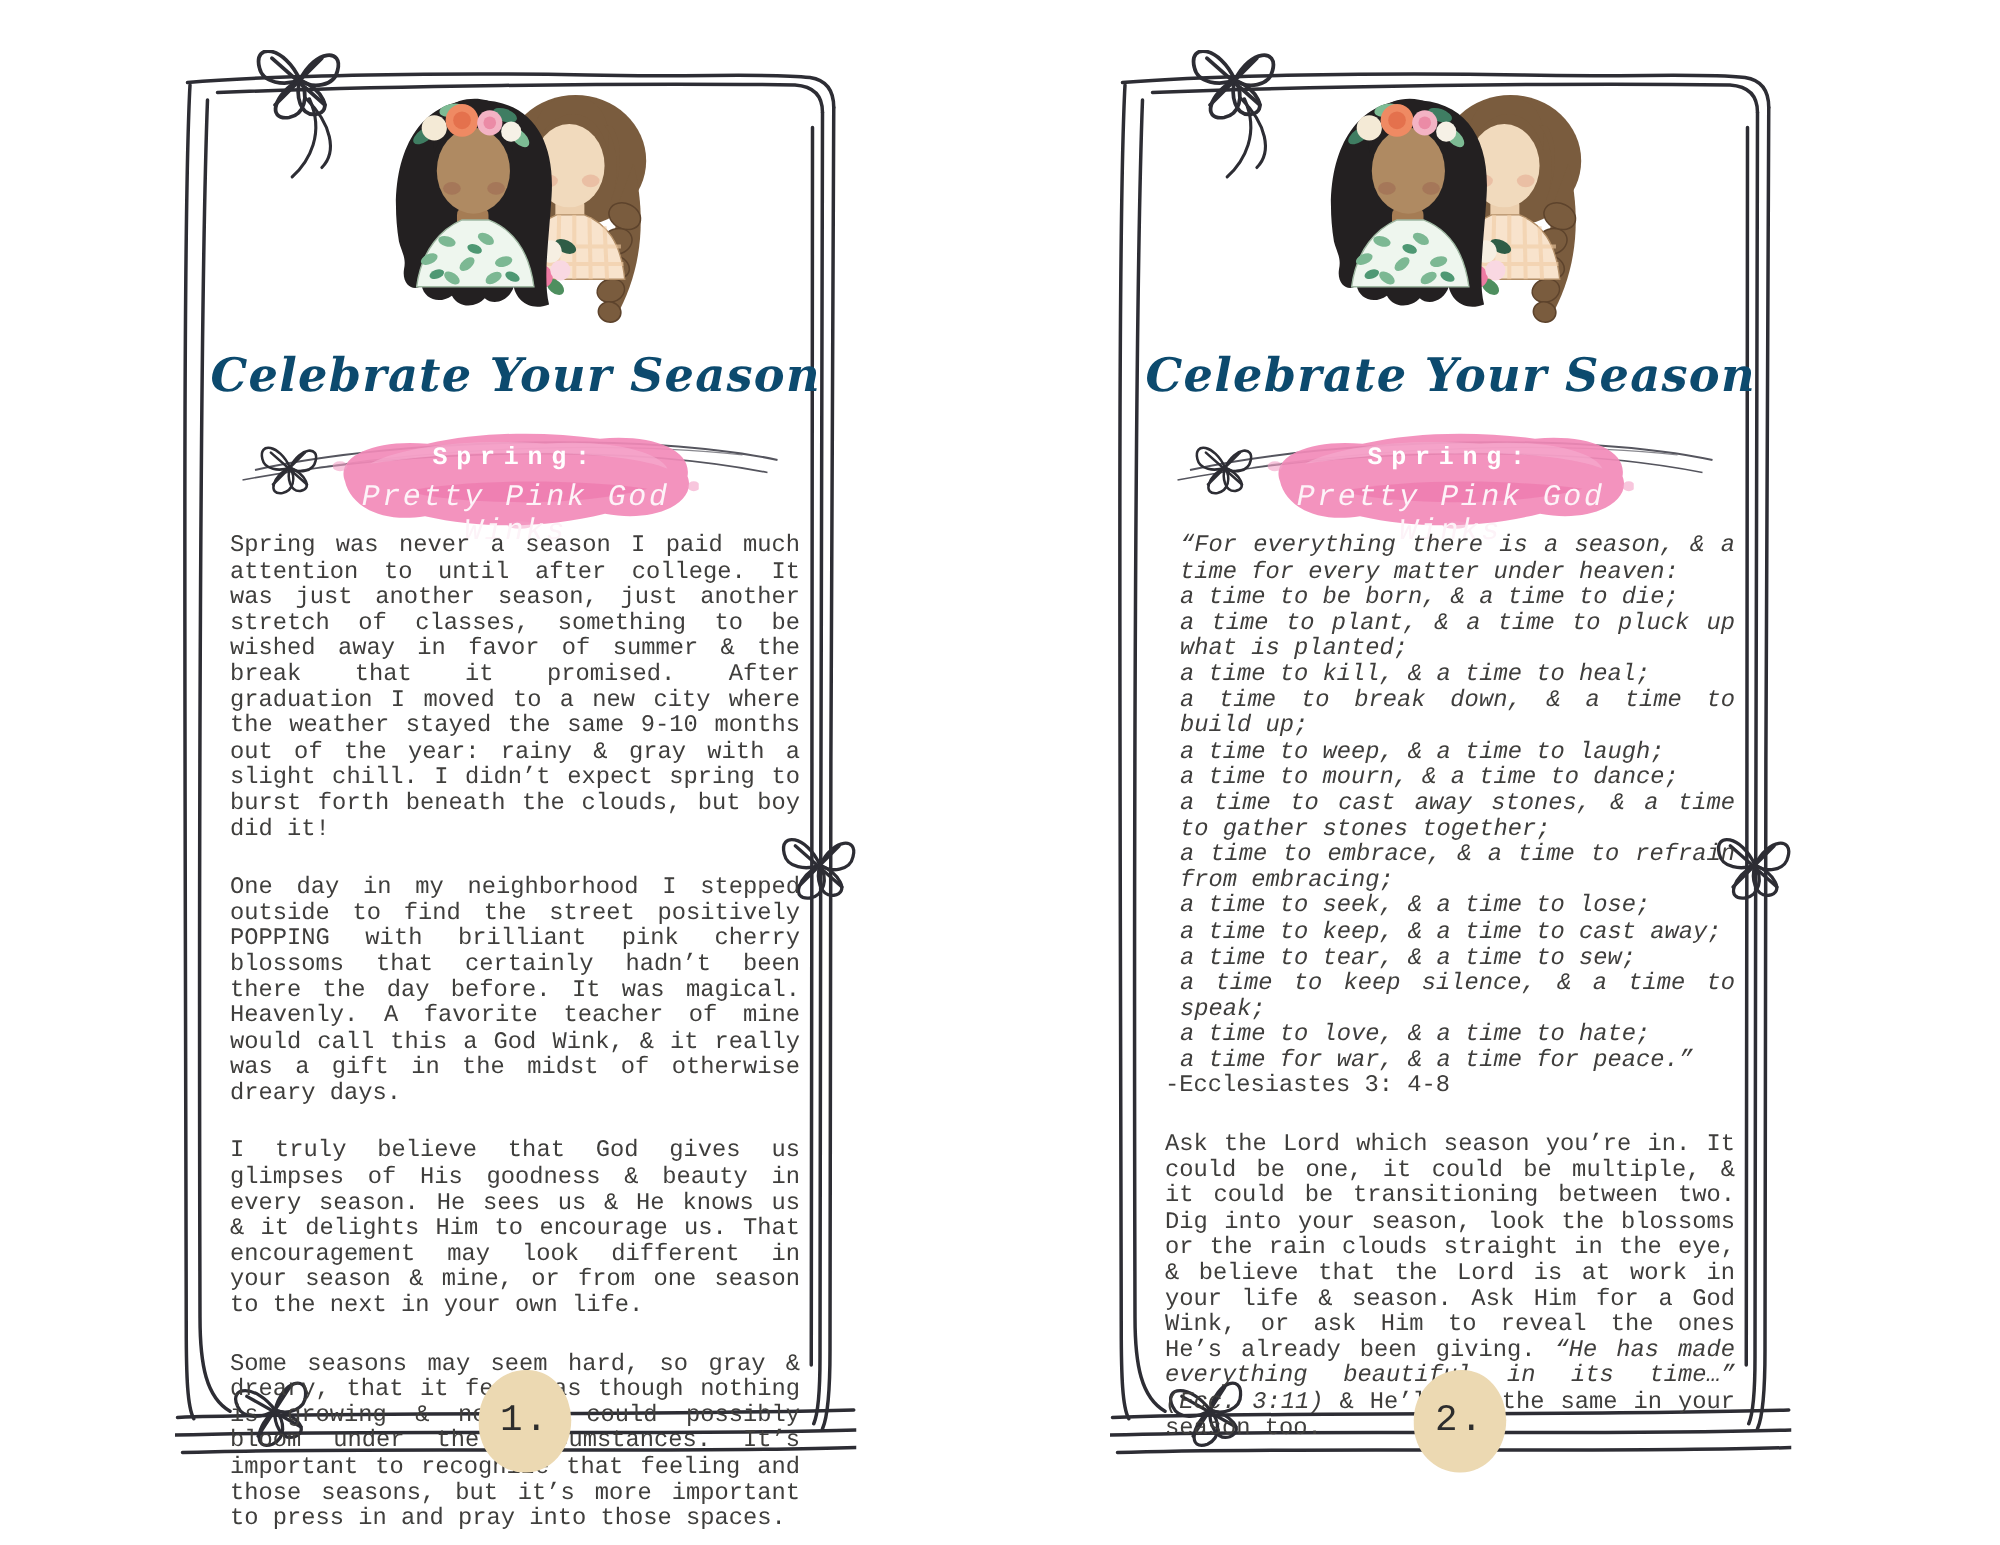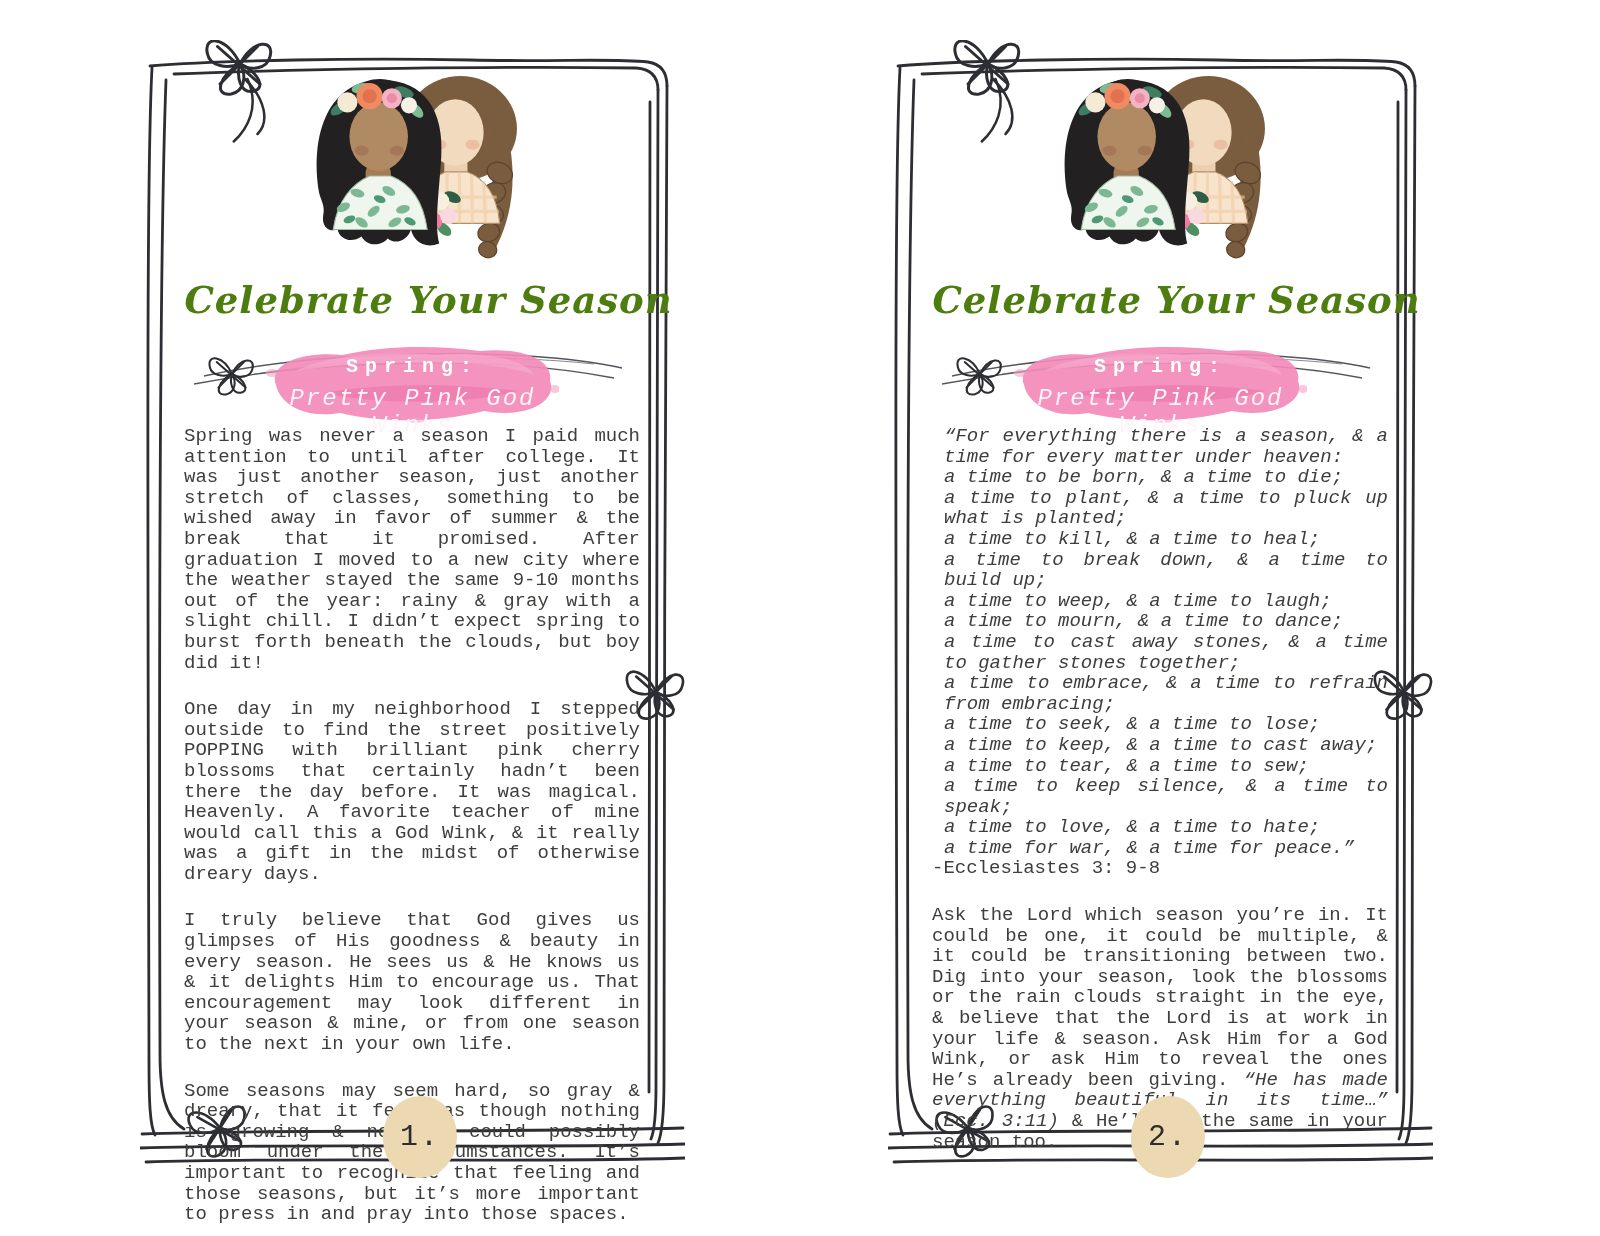--- a/index.html
+++ b/index.html
@@ -9,9 +9,9 @@
   #page-1{left:140px;} #page-2{left:888px;}
   .frame{position:absolute;left:0;top:0;width:545px;height:1150px;}
   .illustration{position:absolute;left:150px;top:30px;width:244px;height:222px;}
-  .script-title{position:absolute;left:16px;top:238px;width:100%;text-align:center;
+  .script-title{position:absolute;left:0;top:238px;width:100%;text-align:center;
       font-family:"DejaVu Serif",serif;font-style:italic;font-weight:700;
-      font-size:37px;letter-spacing:1px;color:#4d7c0f;}
+      font-size:37px;letter-spacing:1px;color:#0c4a6e;}
   .flourish{position:absolute;left:52px;top:292px;width:440px;height:66px;}
   .brush{position:absolute;left:126px;top:301px;width:293px;height:86px;}
   .brush-bg{position:absolute;left:0;top:0;width:100%;height:100%;}

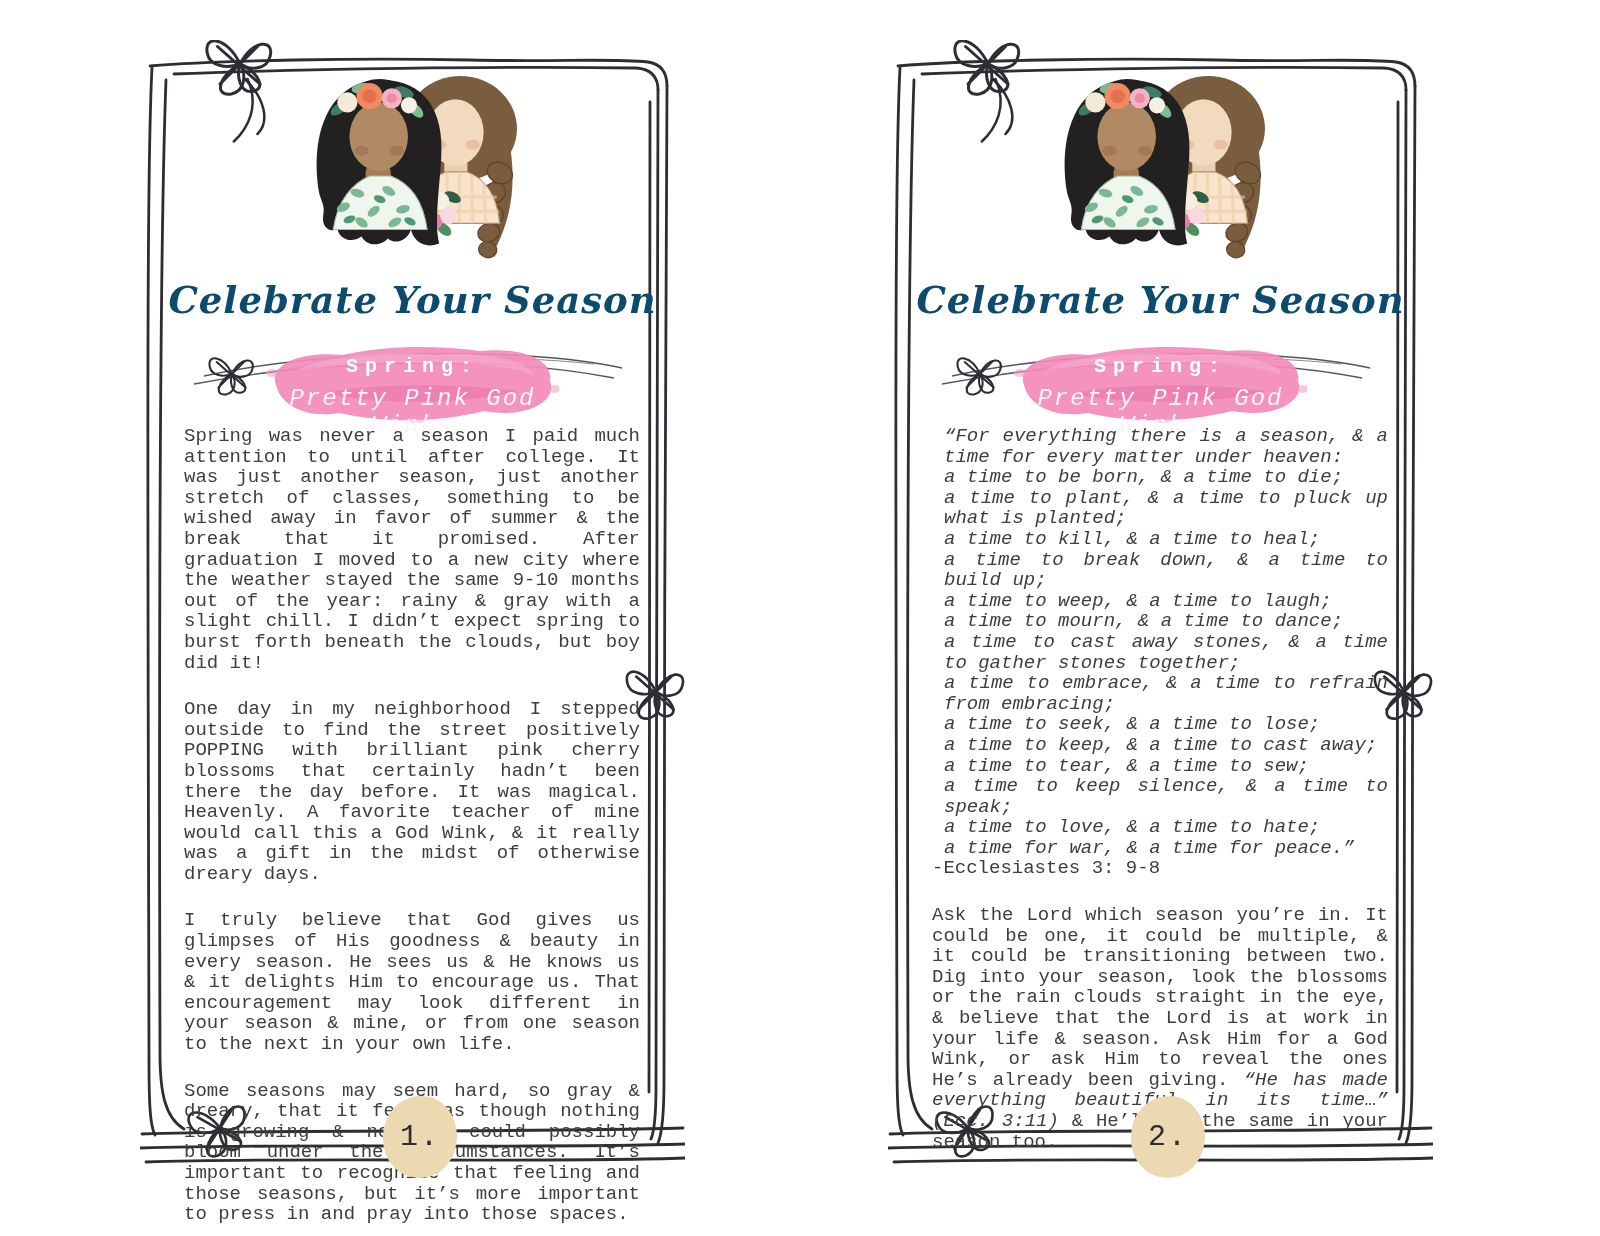--- a/index.html
+++ b/index.html
@@ -225,7 +225,7 @@
         <div class="vline">a time to love, &amp; a time to hate;</div>
         <div class="vline">a time for war, &amp; a time for peace.”</div>
       </div>
-    <div class="attribution">-Ecclesiastes 3: 9-8</div>
+    <div class="attribution">-Ecclesiastes 3: 4-8</div>
     <div class="closing">Ask the Lord which season you’re in. It could be one, it could be multiple, &amp; it could be transitioning between two. Dig into your season, look the blossoms or the rain clouds straight in the eye, &amp; believe that the Lord is at work in your life &amp; season. Ask Him for a God Wink, or ask Him to reveal the ones He’s already been giving. <i>“He has made everything beautiful in its time…” (Ecc. 3:11)</i> &amp; He’ll do the same in your season too.</div>
   </div>
   <div class="badge">2.</div>

